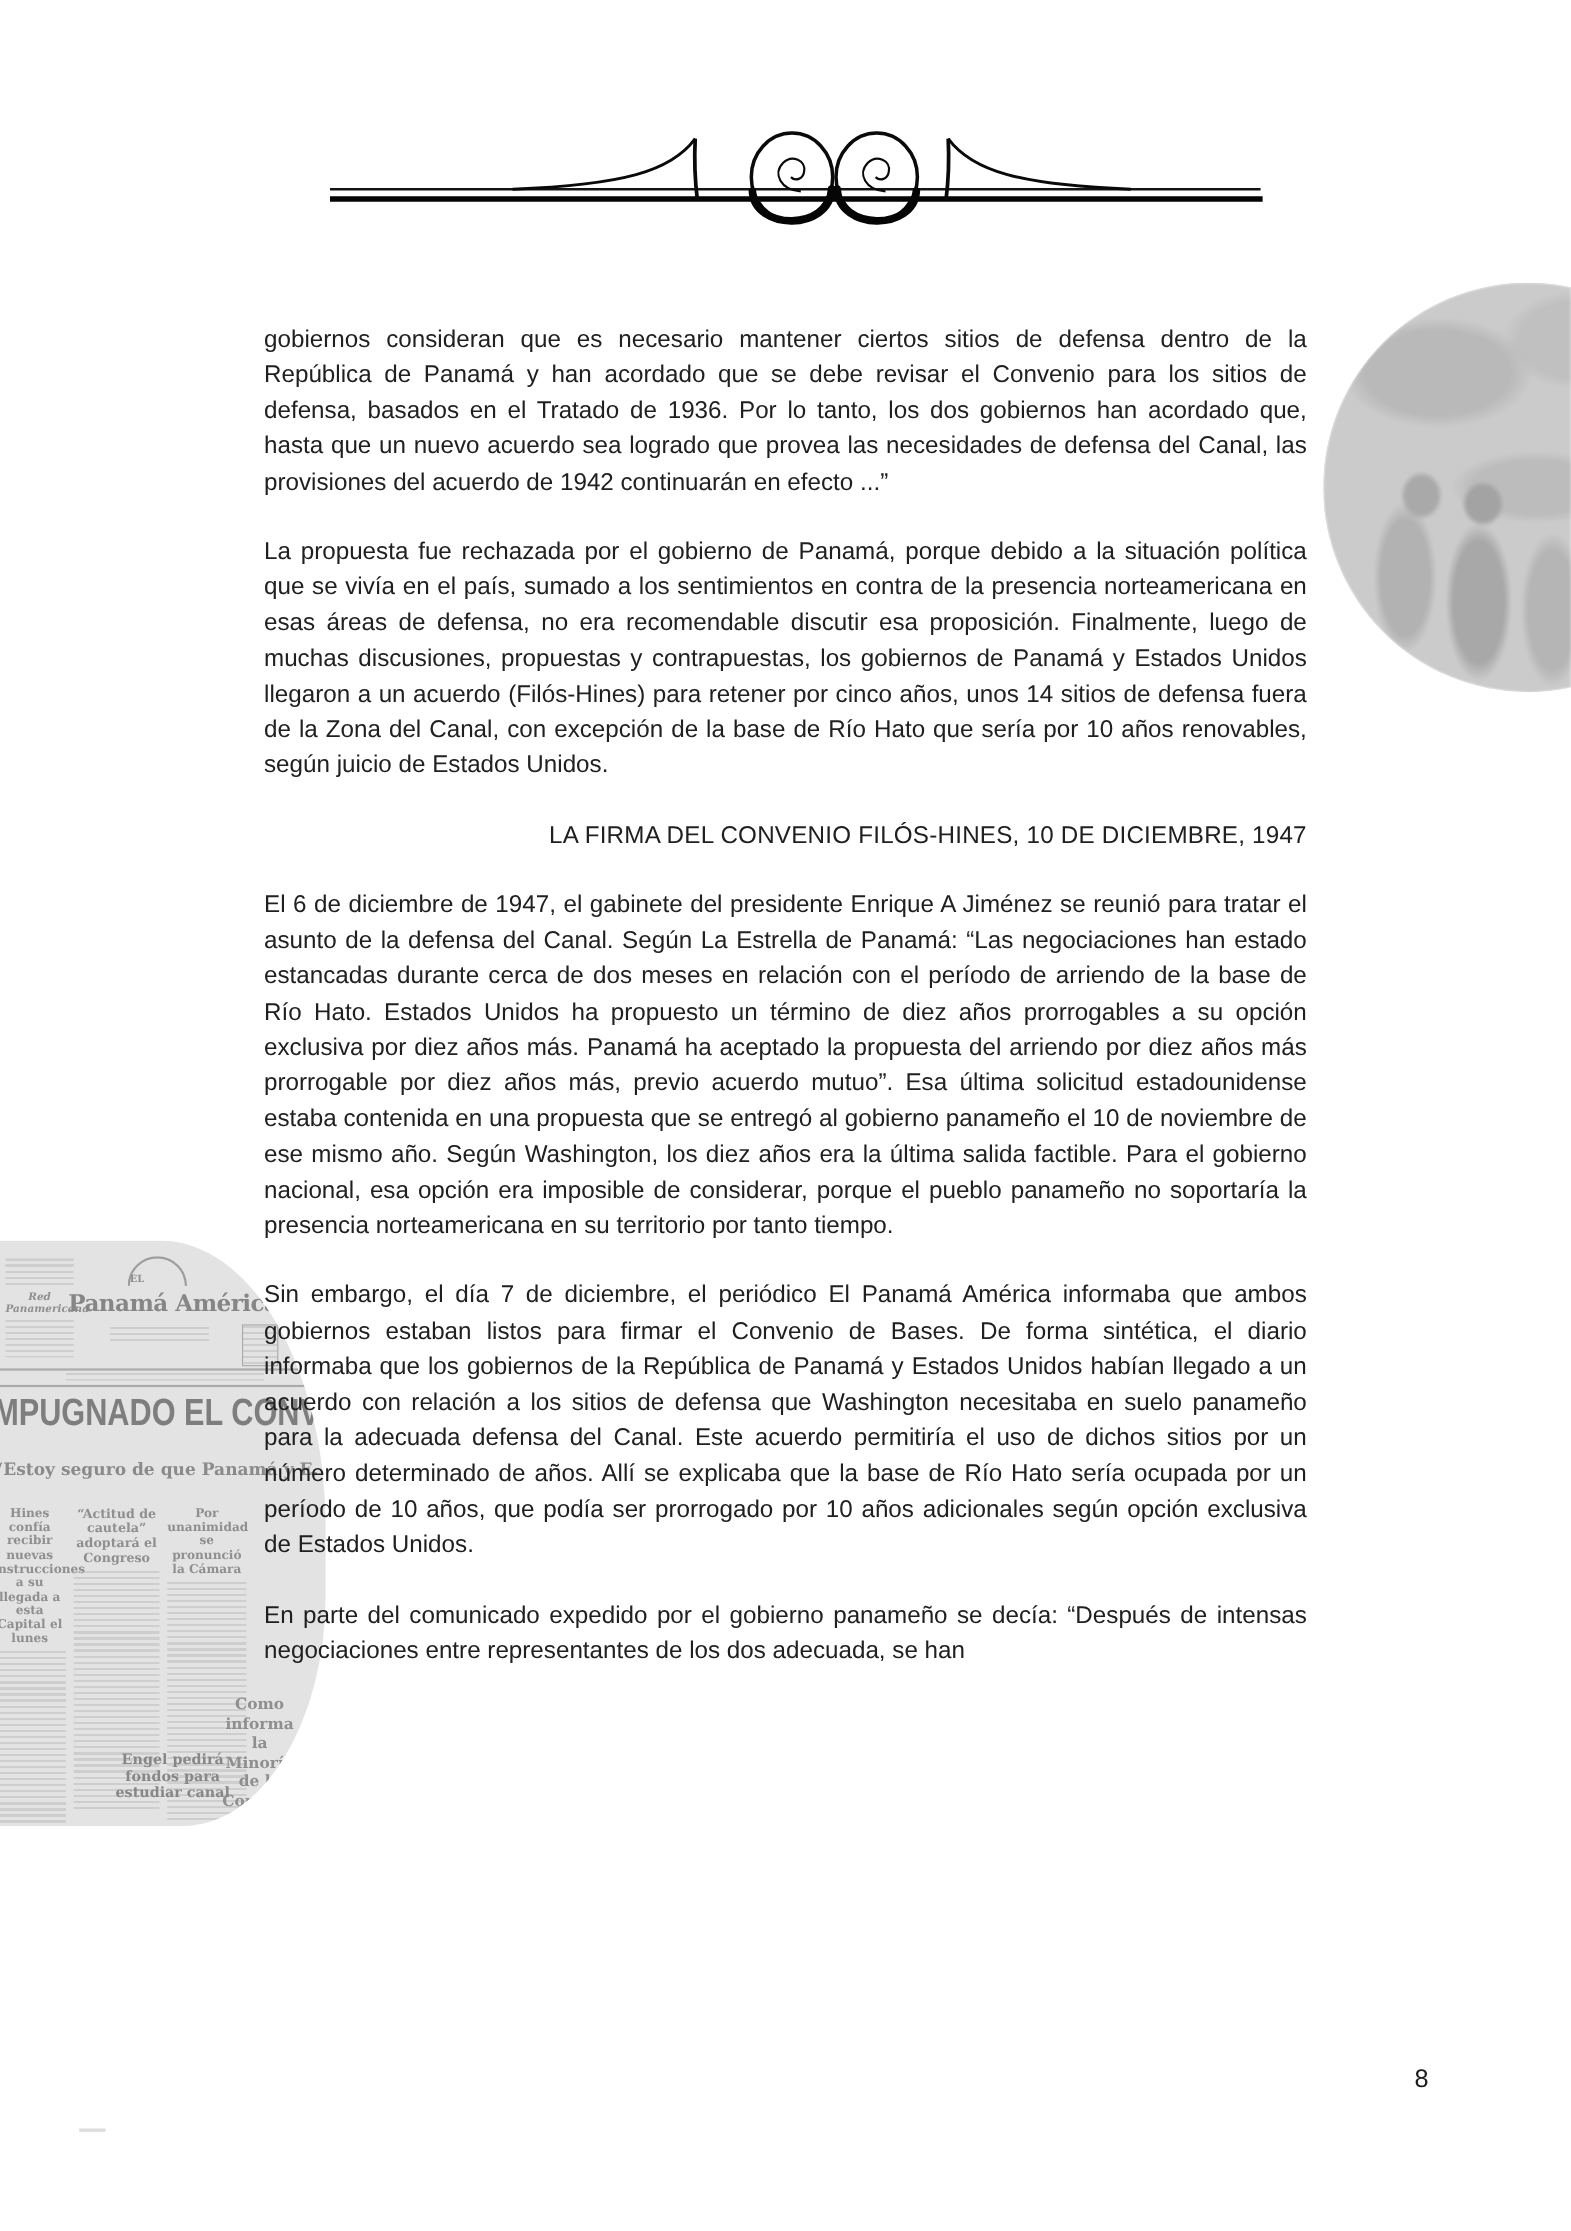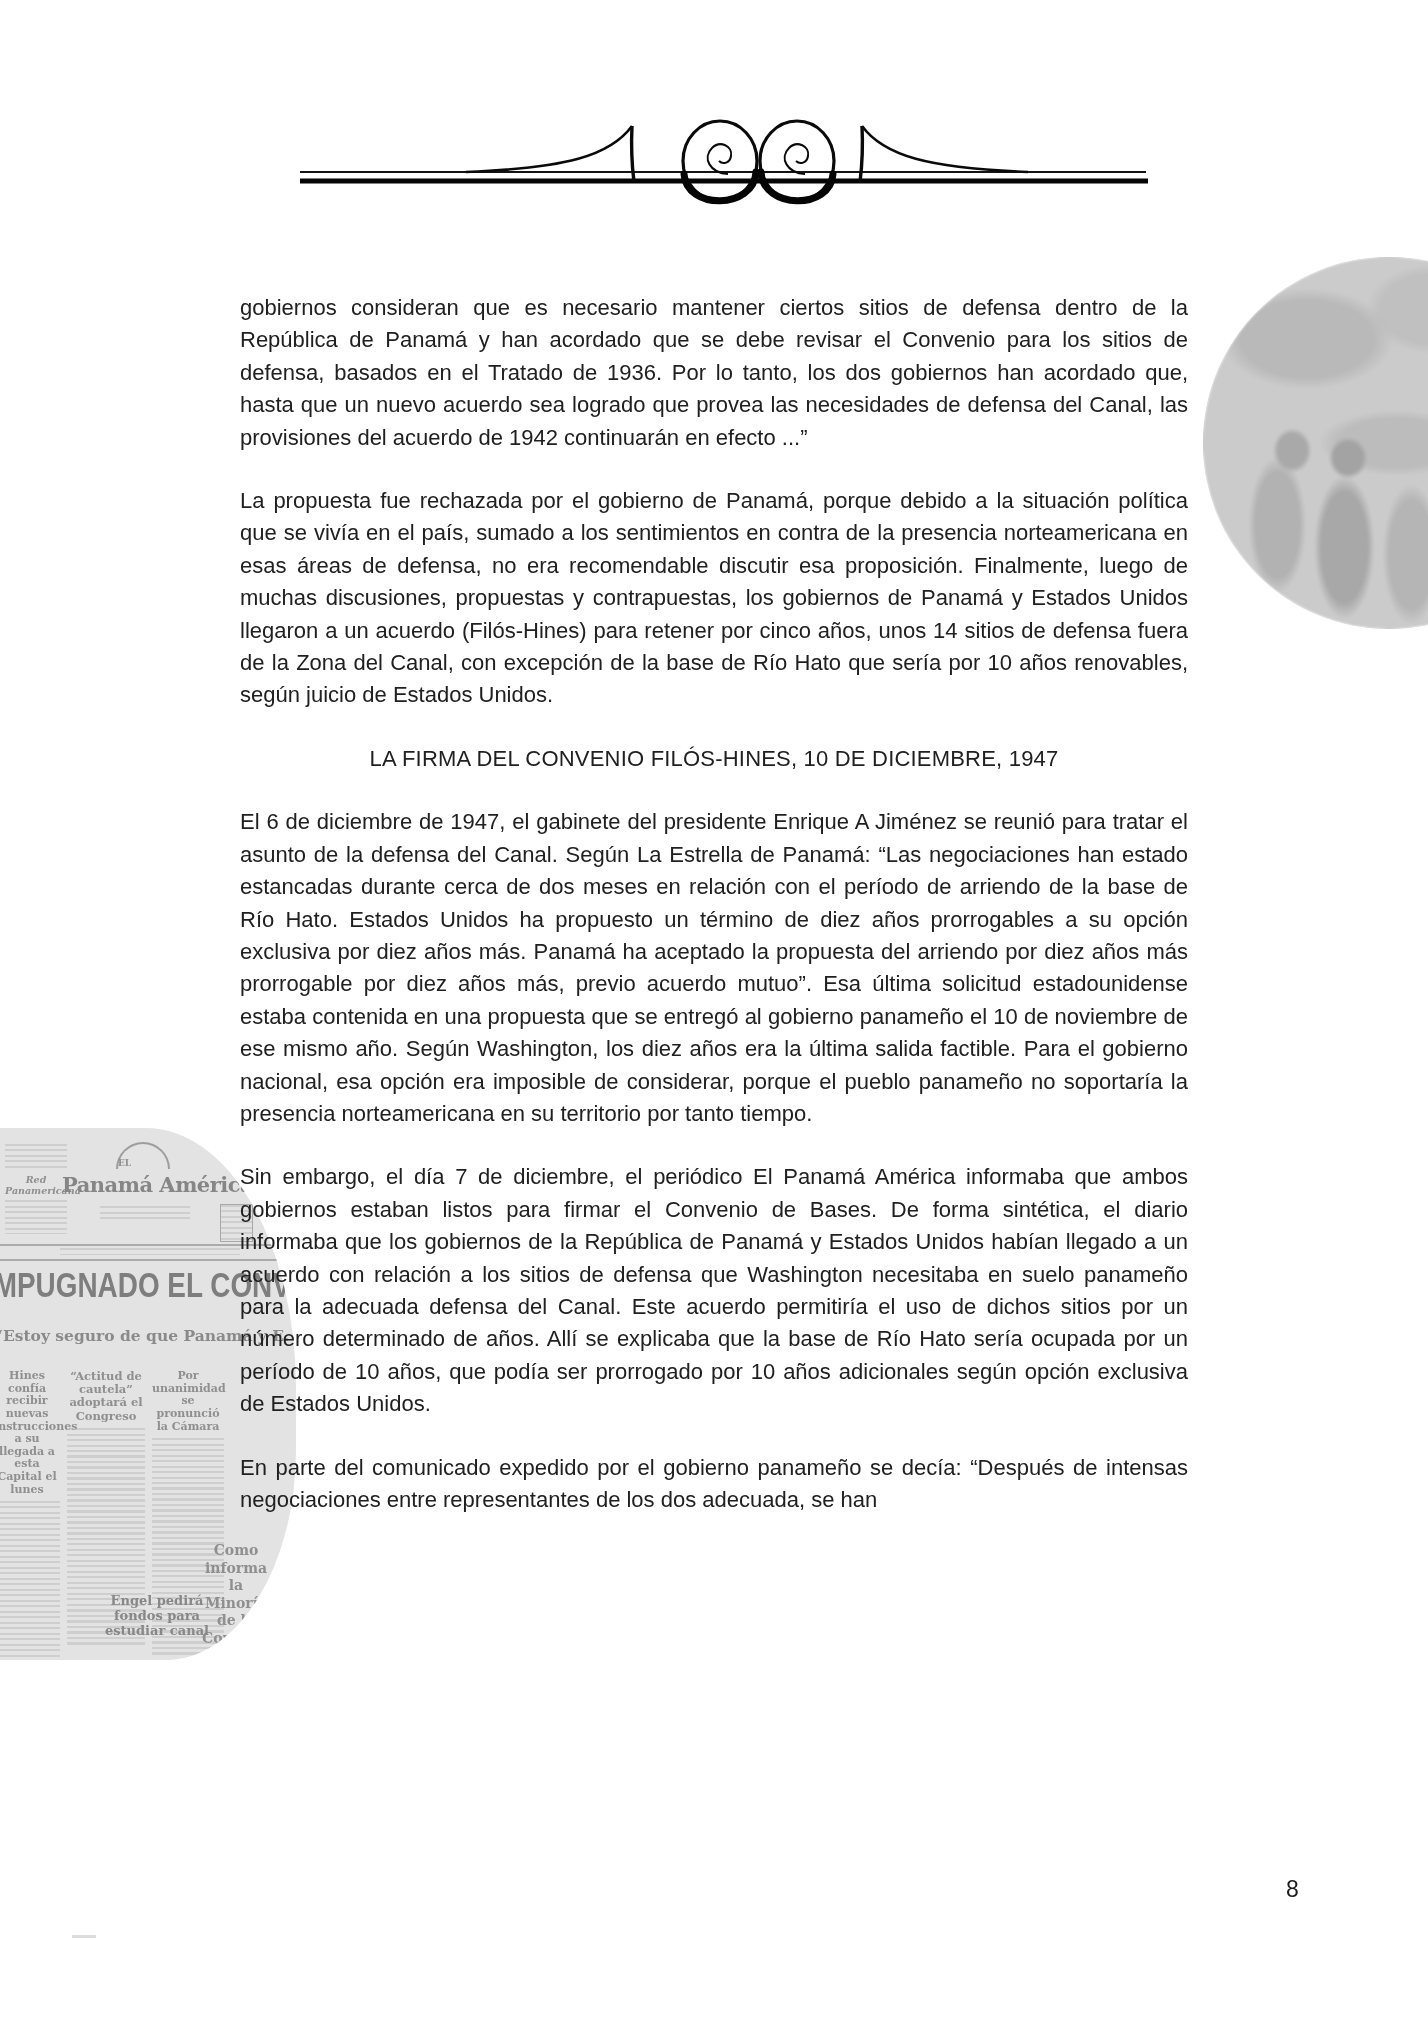--- a/index.html
+++ b/index.html
@@ -38,7 +38,7 @@
   }
   .article p { margin: 0 0 31px 0; }
   .article p.heading {
-    text-align: center;
+    text-align: right;
     letter-spacing: 0.2px;
   }
 

